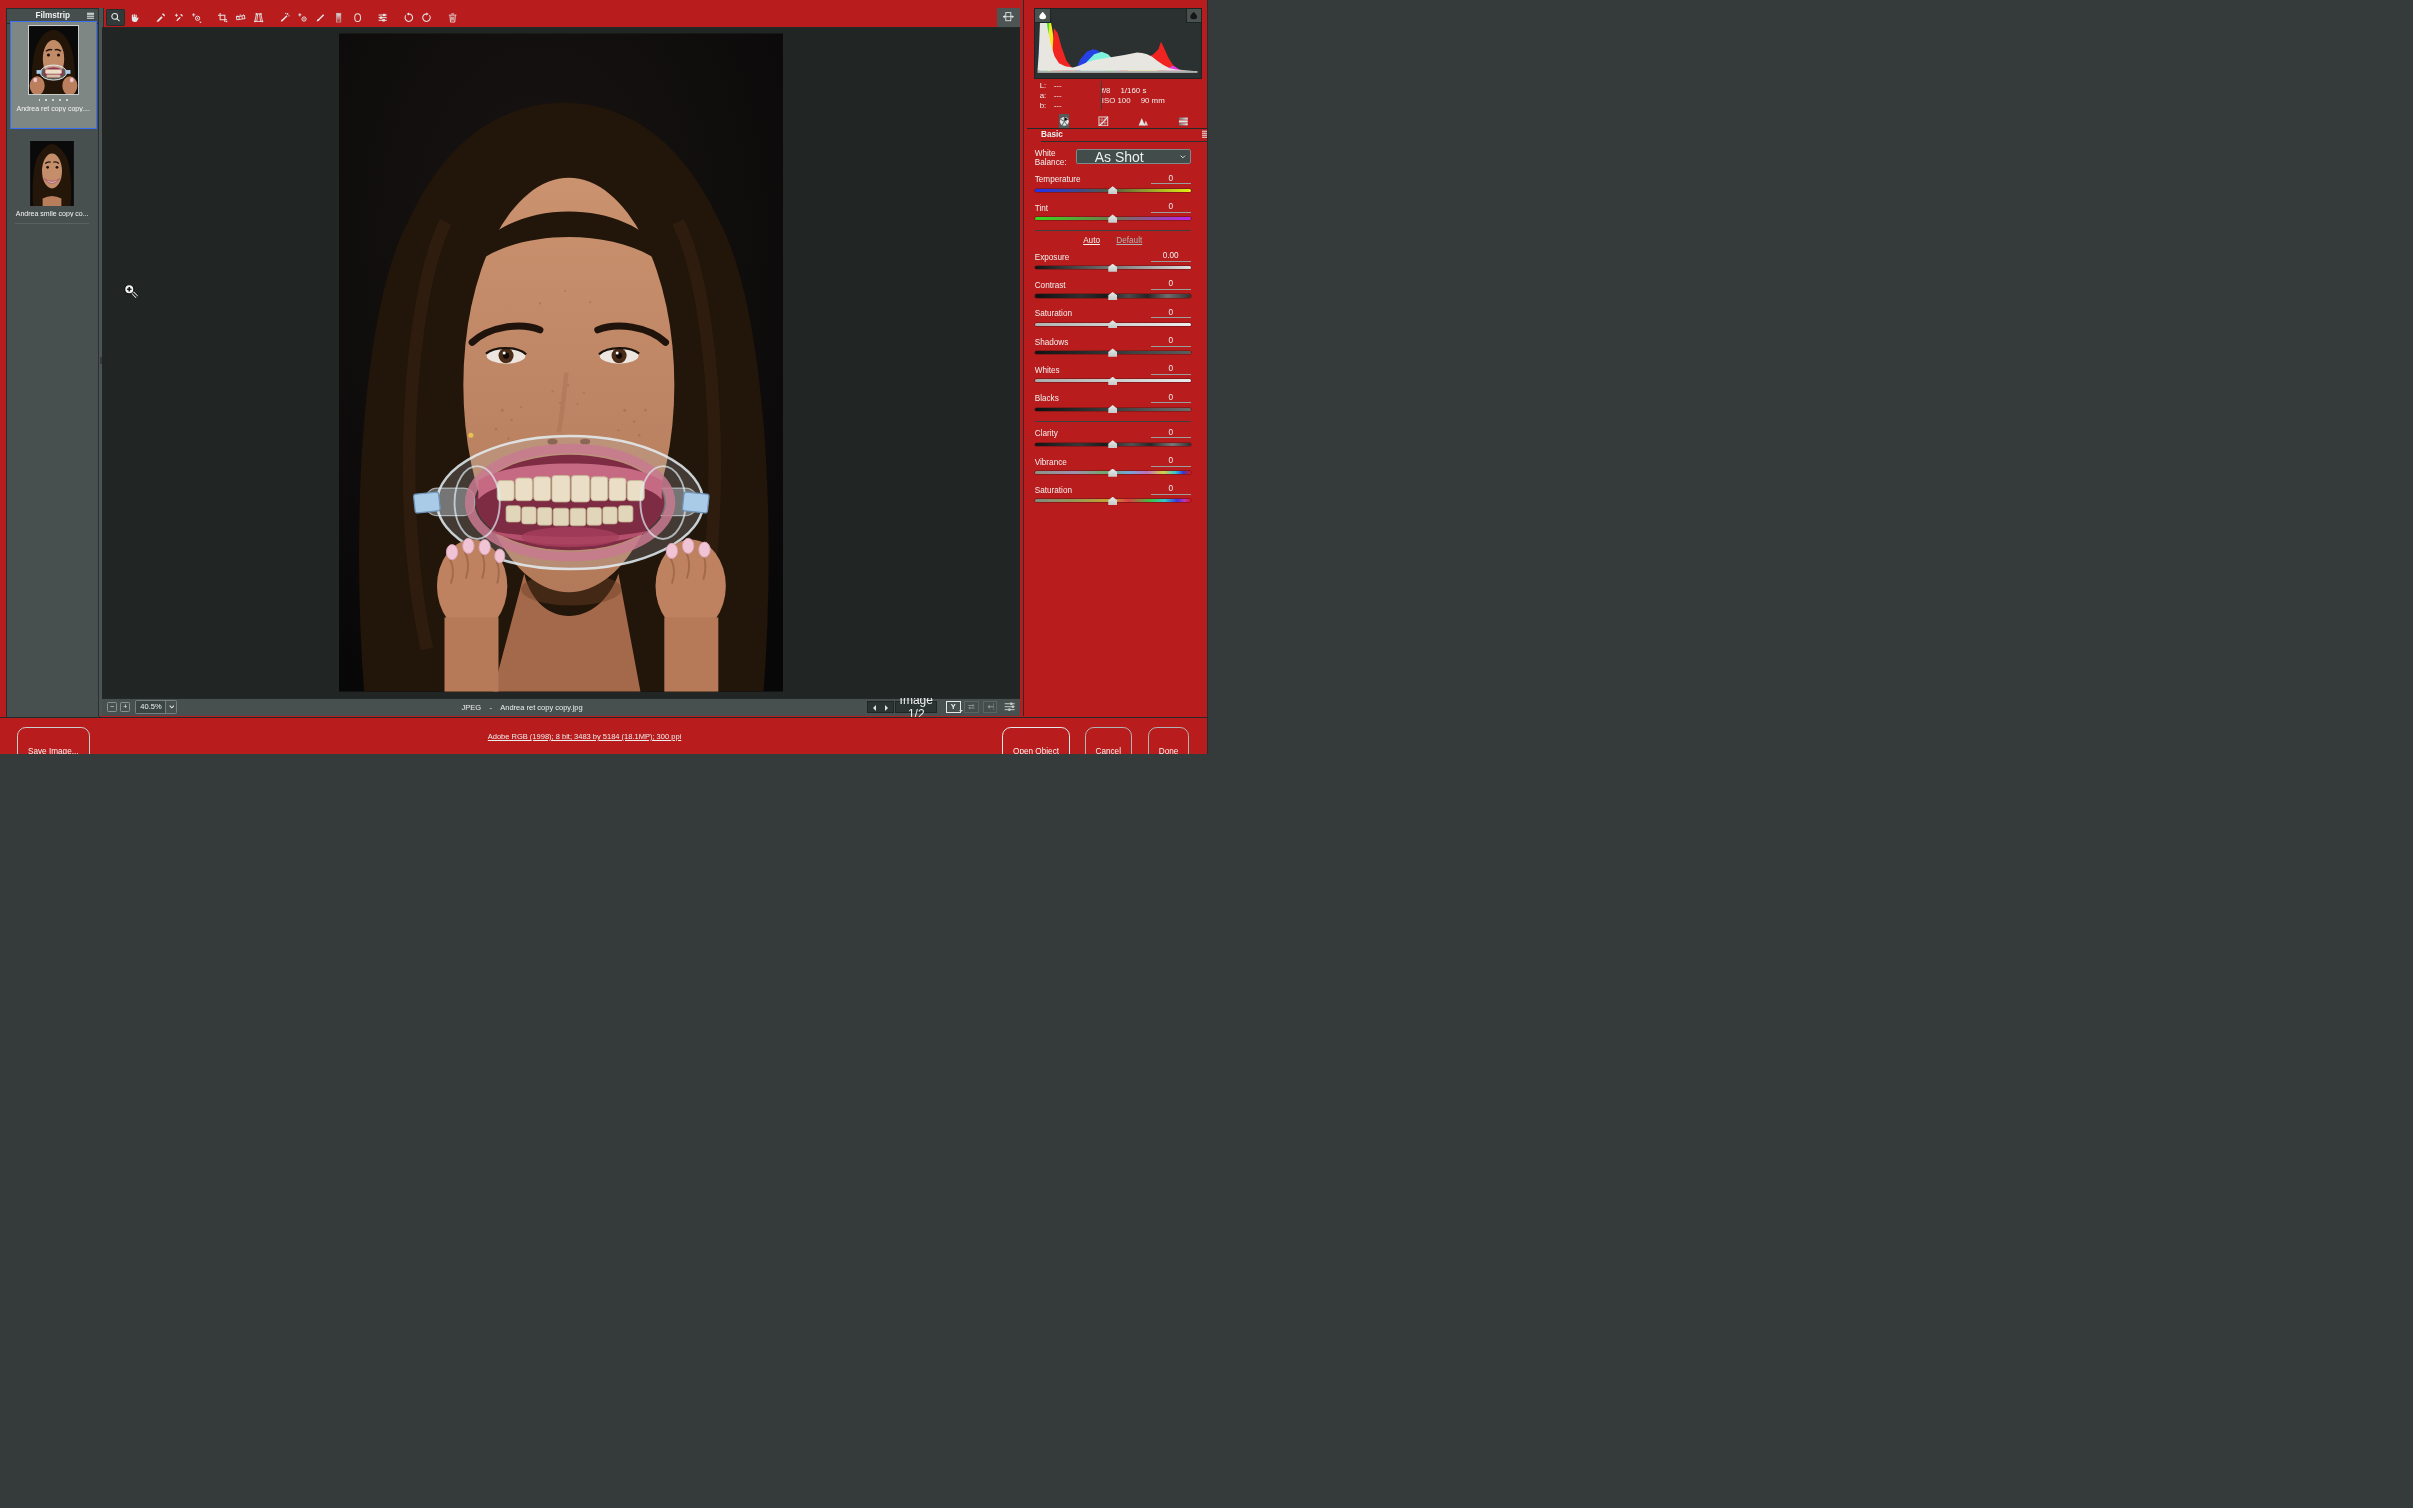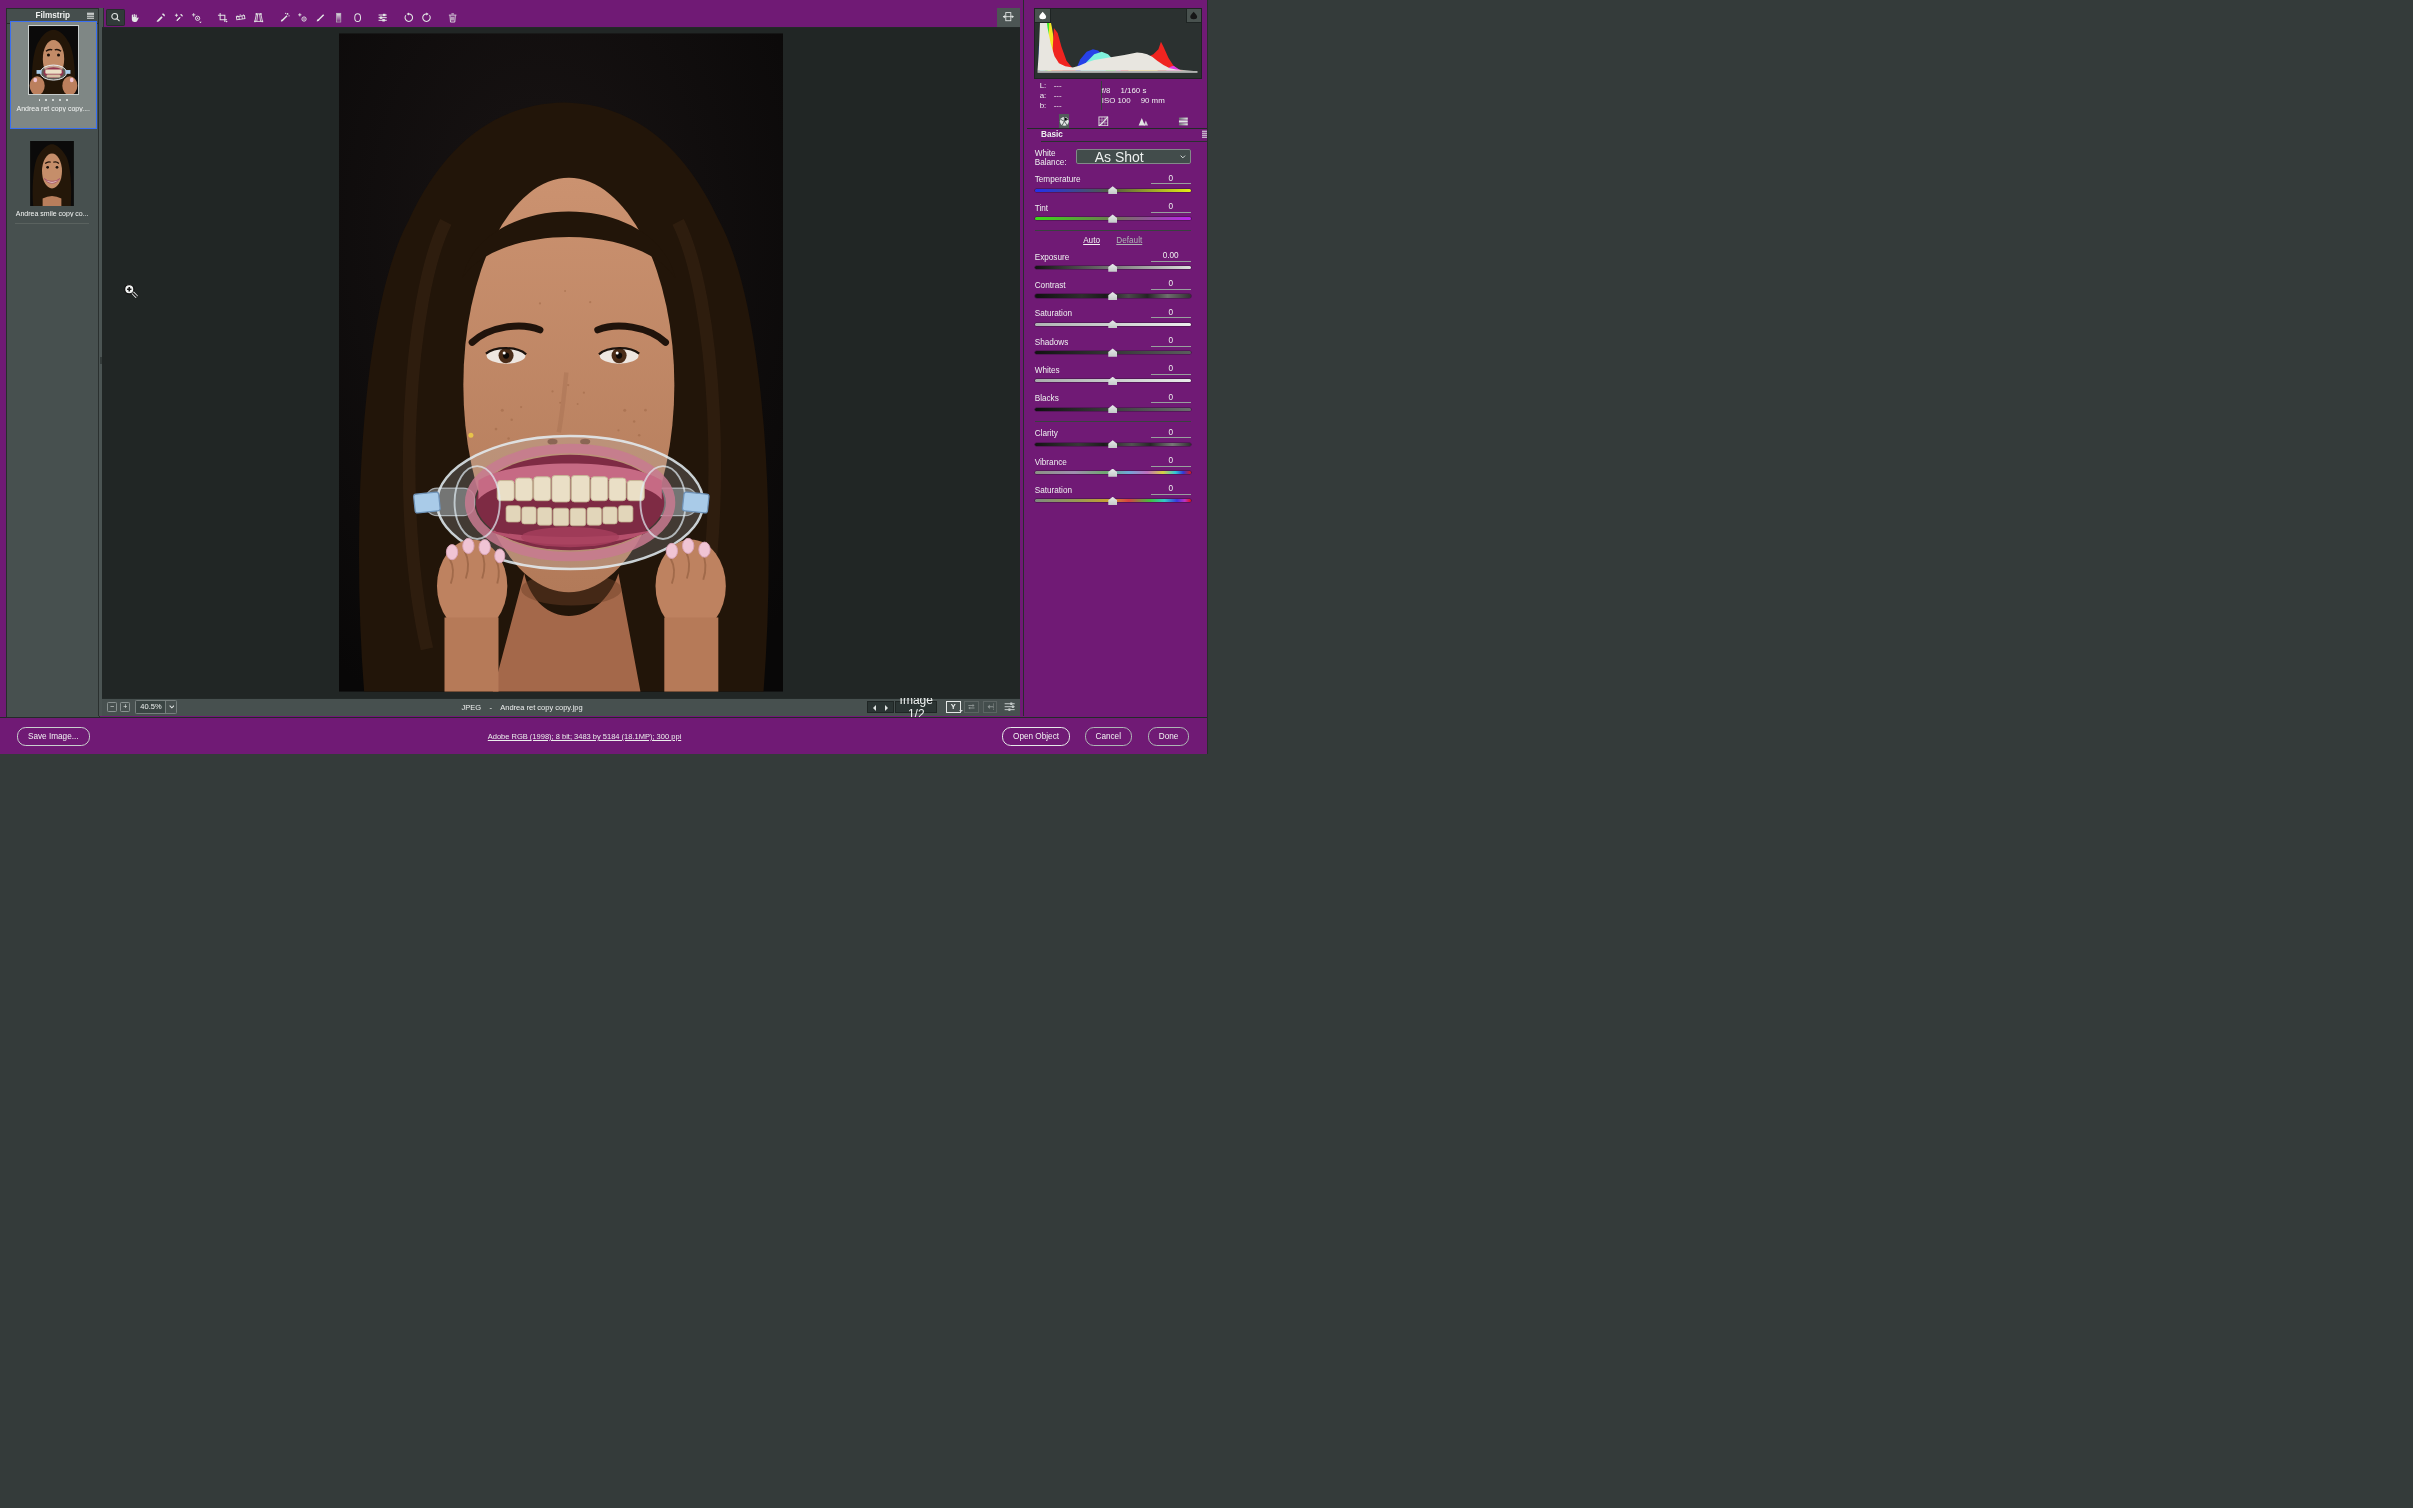--- a/index.html
+++ b/index.html
@@ -3,7 +3,7 @@
 <meta charset="utf-8">
 <style>
   html,body{margin:0;padding:0;background:#343B3A;}
-  #app{position:relative;width:1207px;height:754px;background:#701a75;
+  #app{position:relative;width:1207px;height:754px;background:#b91c1c;
        font-family:"Liberation Sans",sans-serif;color:#EEF1F0;overflow:hidden;
        border-right:0.6px solid #272D2C;}
   .abs{position:absolute;}

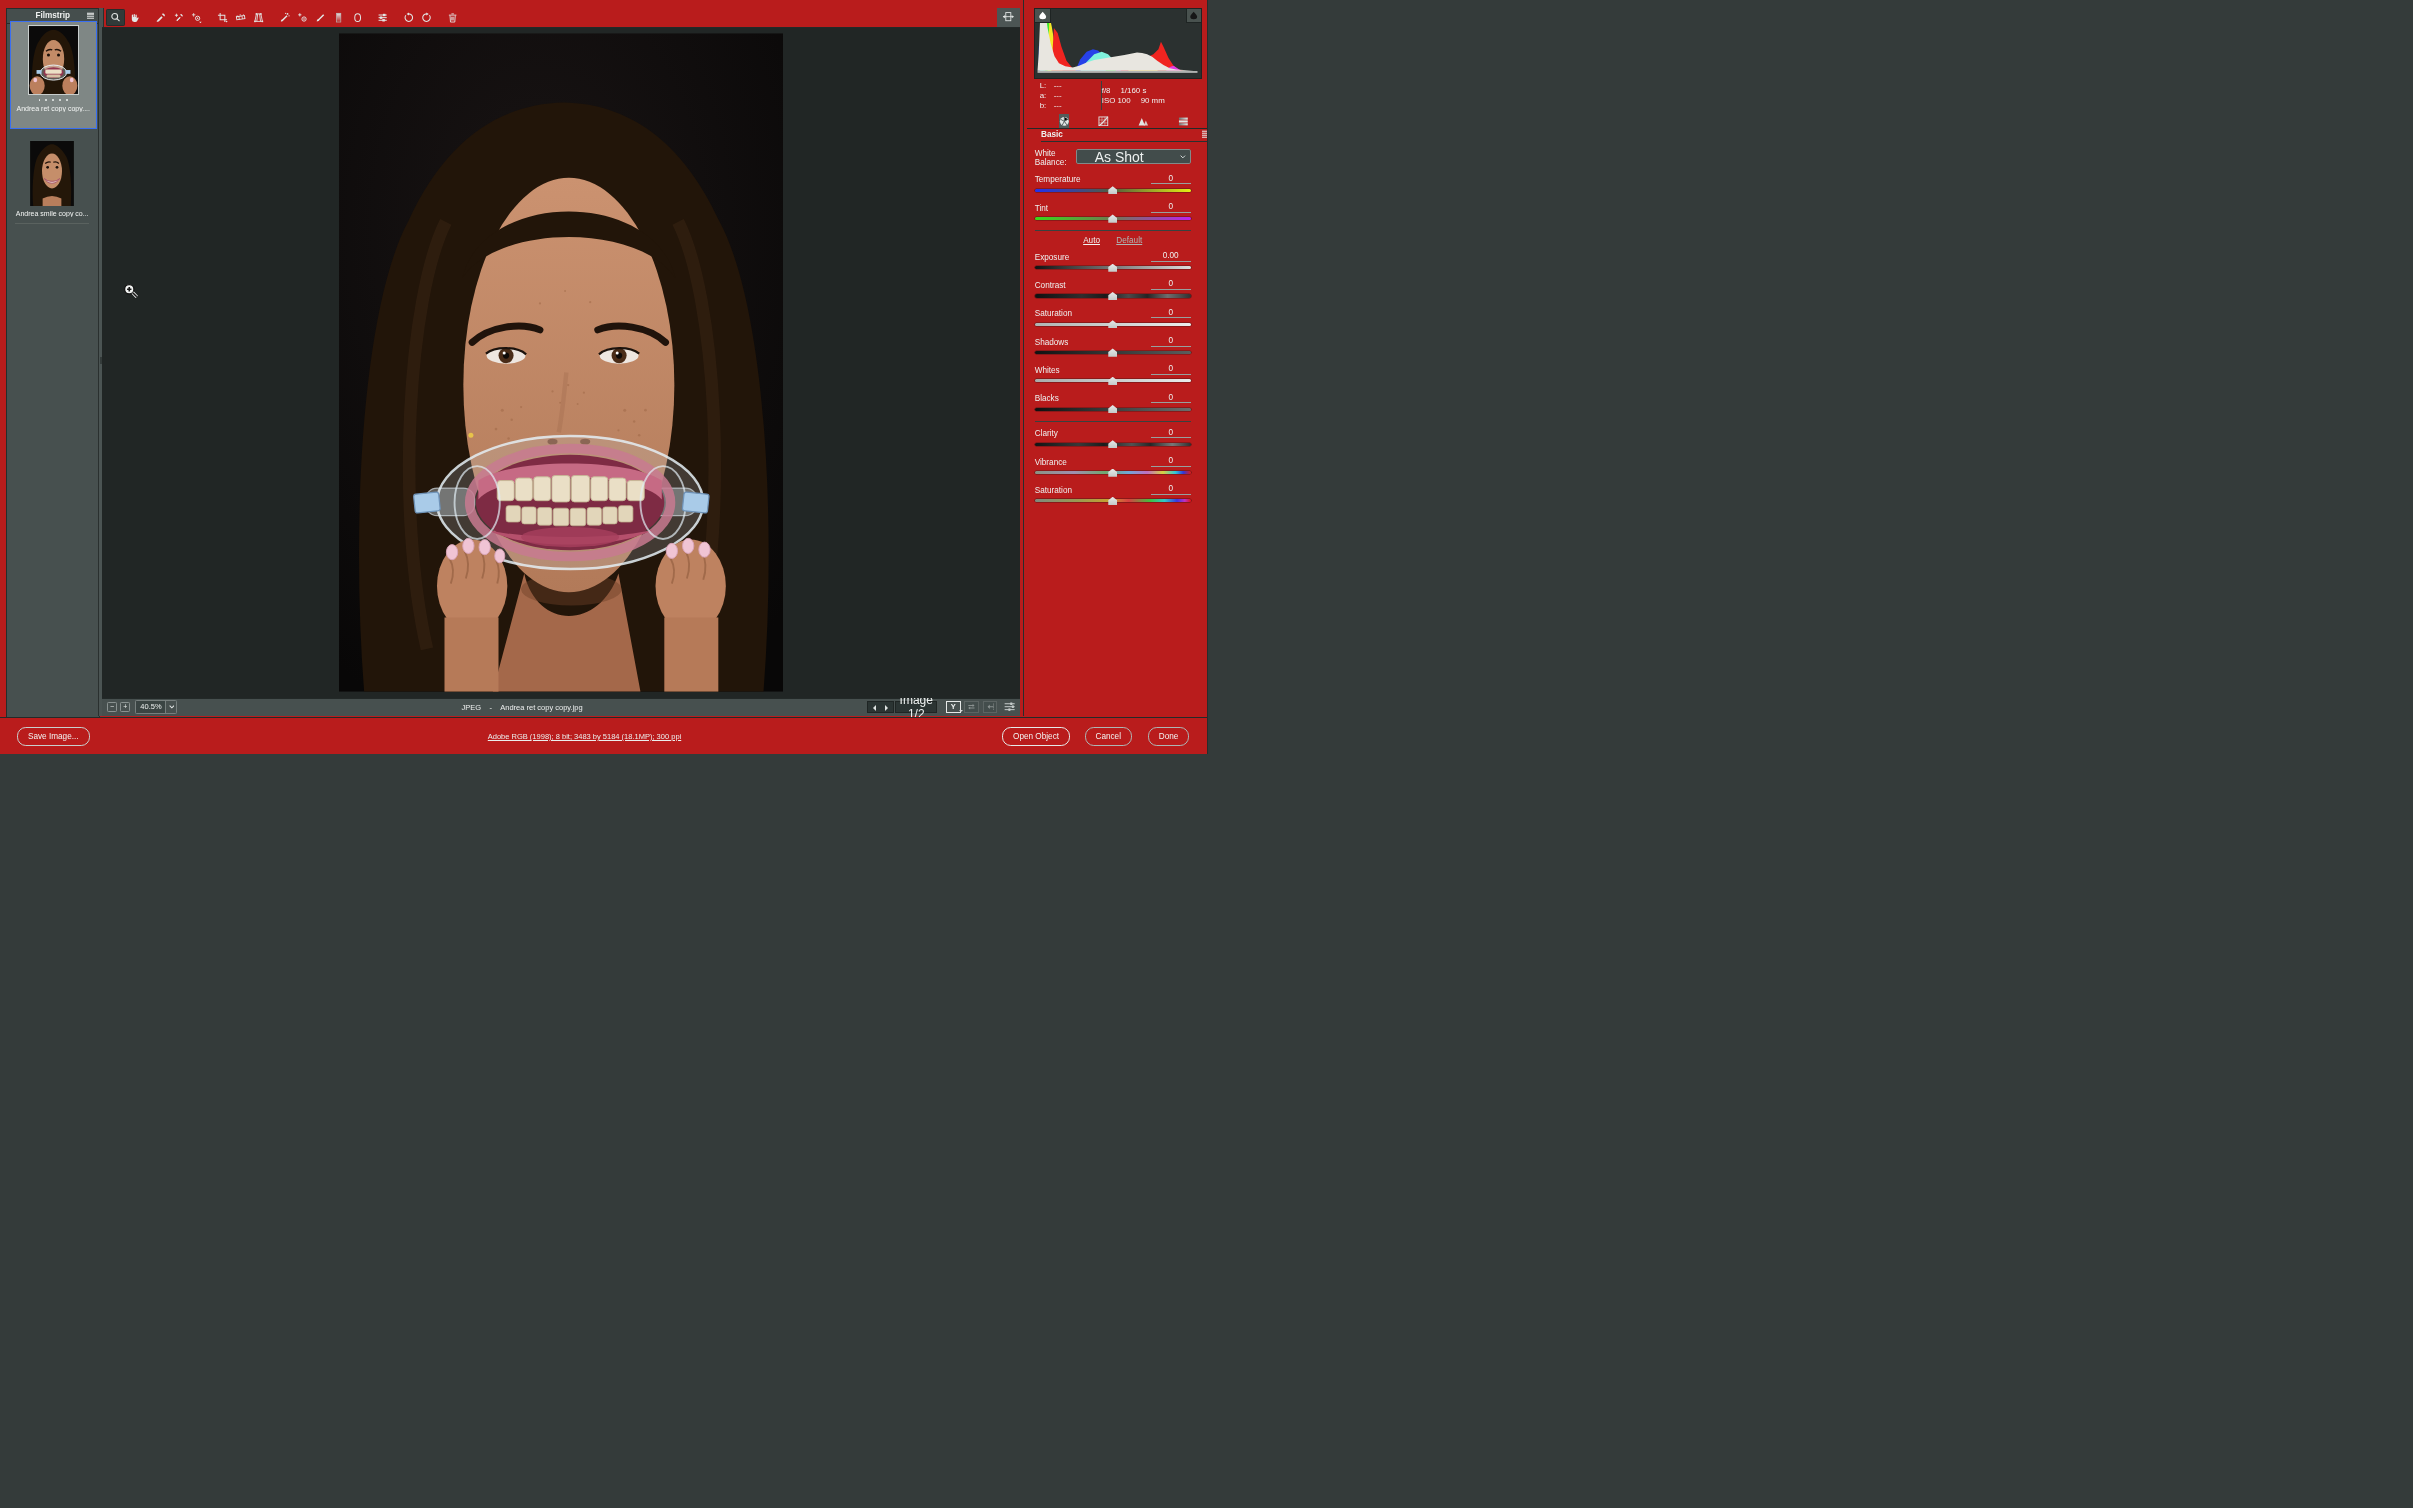--- a/index.html
+++ b/index.html
@@ -101,7 +101,7 @@
   #default-link{color:#AEB6B5;text-decoration:underline;}
   
   #bottom-bar{left:0;top:717px;width:1207px;height:38px;border-top:0.6px solid #242A29;}
-  .pill{position:absolute;top:9.4px;height:16.3px;border-radius:8.8px;display:flex;align-items:center;padding:0 10px;font-size:8.2px;color:#F2F4F3;background:transparent;}
+  .pill{position:absolute;top:9.4px;height:16.3px;border-radius:8.8px;display:flex;align-items:center;padding:15px 10px;font-size:8.2px;color:#F2F4F3;background:transparent;}
   #save-btn{left:17px;border:0.6px solid #C9CFCE;}
   #workflow-link{position:absolute;top:14px;left:0;width:1169px;text-align:center;font-size:7.5px;color:#EBEEED;text-decoration:underline;}
   #open-btn{right:137px;border:0.9px solid #E6EAE9;}

